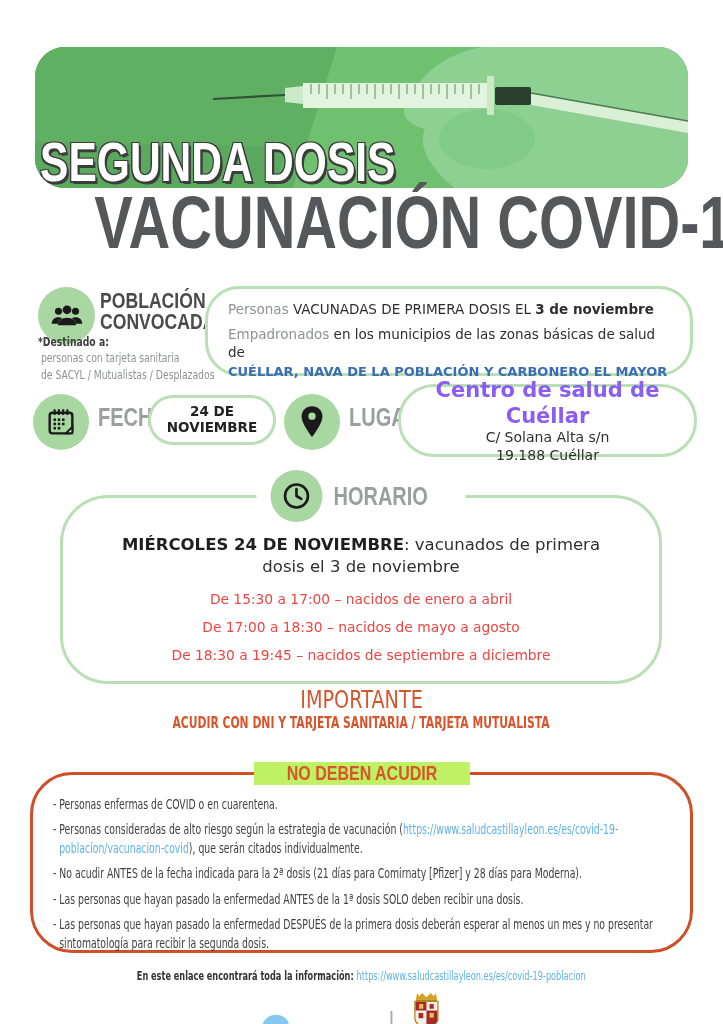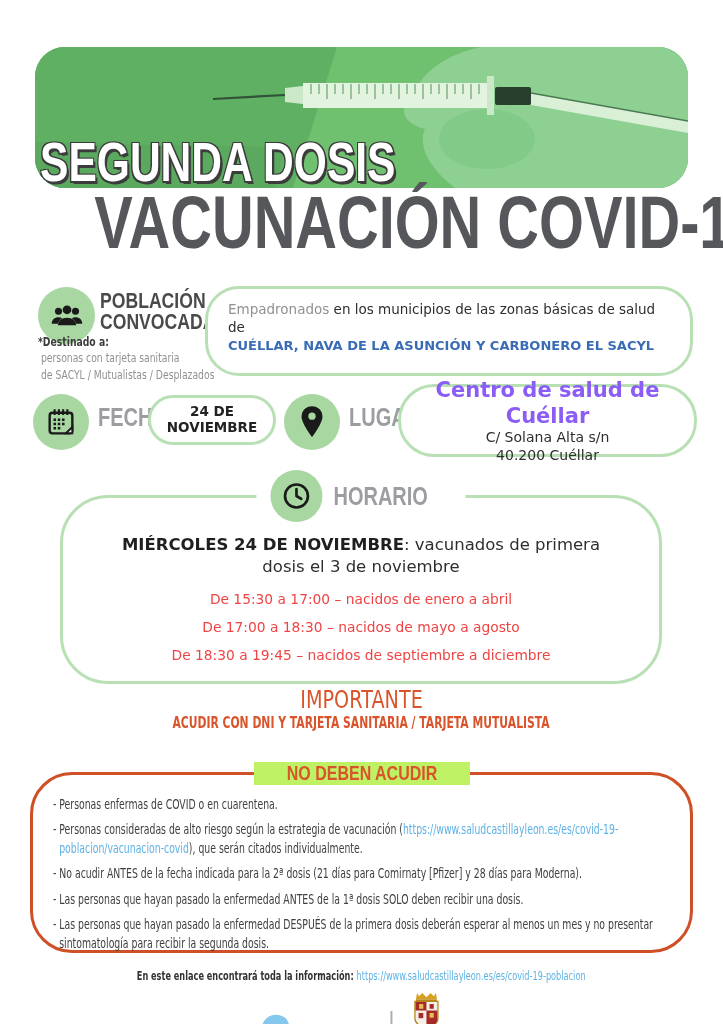--- a/index.html
+++ b/index.html
@@ -144,6 +144,7 @@
   </div>
 
   <div class="abs gbox convoca">
+    <p><span class="muted">Personas </span><span>VACUNADAS DE PRIMERA DOSIS EL </span><strong>3 de noviembre</strong></p>
     <p><span class="muted">Empadronados </span><span>en los municipios de las zonas básicas de salud de</span><br>
     <span class="blue-strong">CUÉLLAR, NAVA DE LA ASUNCIÓN Y CARBONERO EL SACYL</span></p>
   </div>

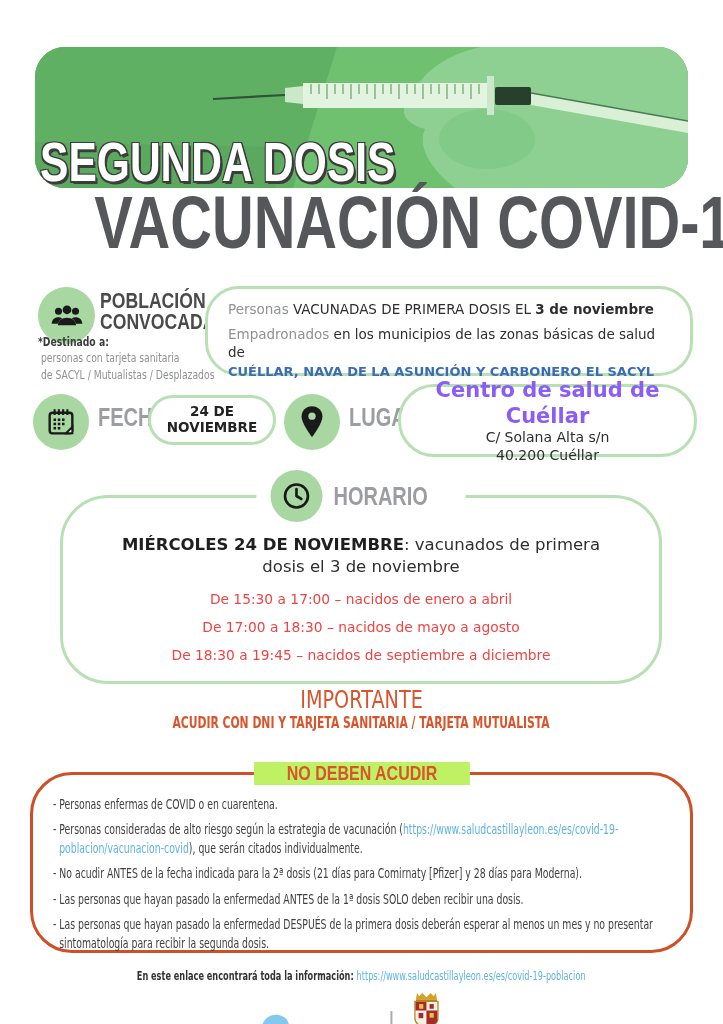--- a/index.html
+++ b/index.html
@@ -146,7 +146,7 @@
   <div class="abs gbox convoca">
     <p><span class="muted">Personas </span><span>VACUNADAS DE PRIMERA DOSIS EL </span><strong>3 de noviembre</strong></p>
     <p><span class="muted">Empadronados </span><span>en los municipios de las zonas básicas de salud de</span><br>
-    <span class="blue-strong">CUÉLLAR, NAVA DE LA ASUNCIÓN Y CARBONERO EL SACYL</span></p>
+    <span class="blue-strong">CUÉLLAR, NAVA DE LA POBLACIÓN Y CARBONERO EL MAYOR</span></p>
   </div>
 
   <div class="abs badge cal-badge">

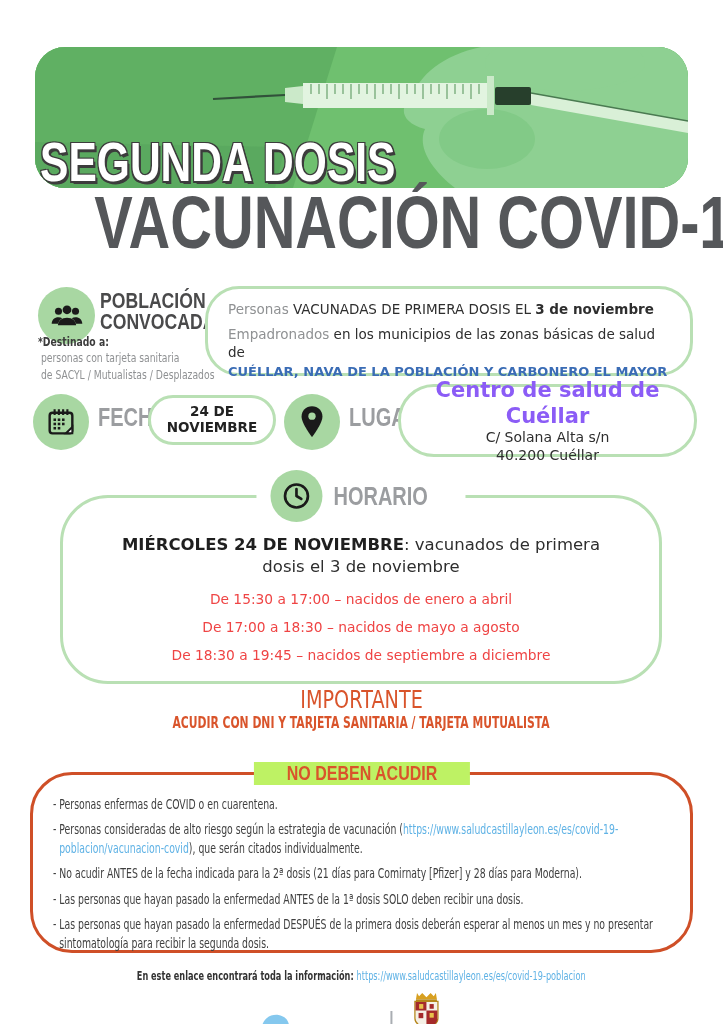--- a/index.html
+++ b/index.html
@@ -181,7 +181,7 @@
   <div class="abs gbox lugar-box">
     <div class="lugar-name">Centro de salud de Cuéllar</div>
     <div class="lugar-line">C/ Solana Alta s/n</div>
-    <div class="lugar-line">40.200 Cuéllar</div>
+    <div class="lugar-line">19.188 Cuéllar</div>
   </div>
 
   <div class="abs gbox horario">

